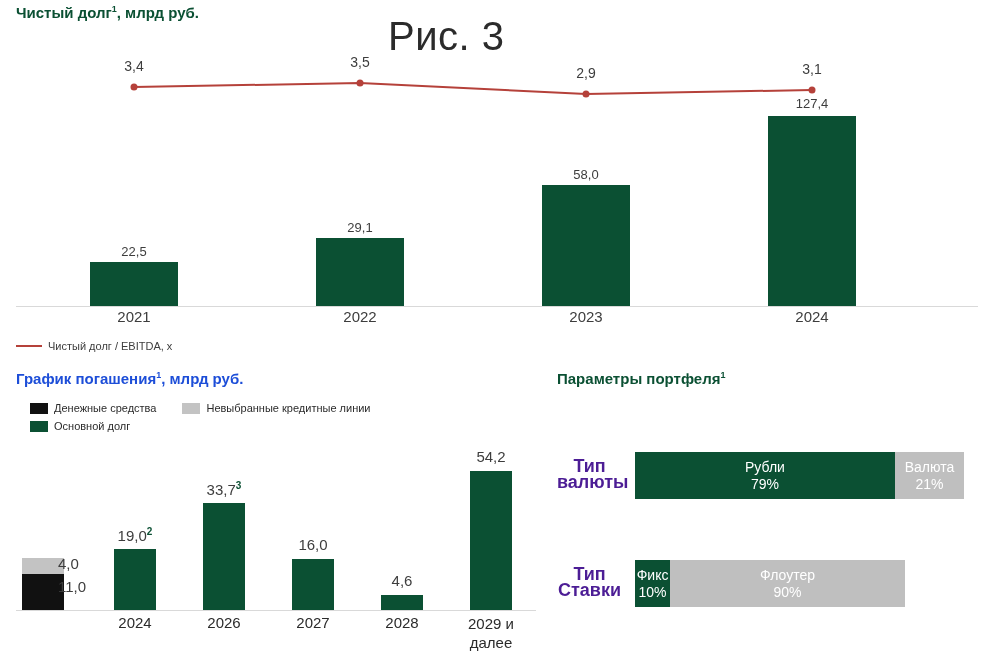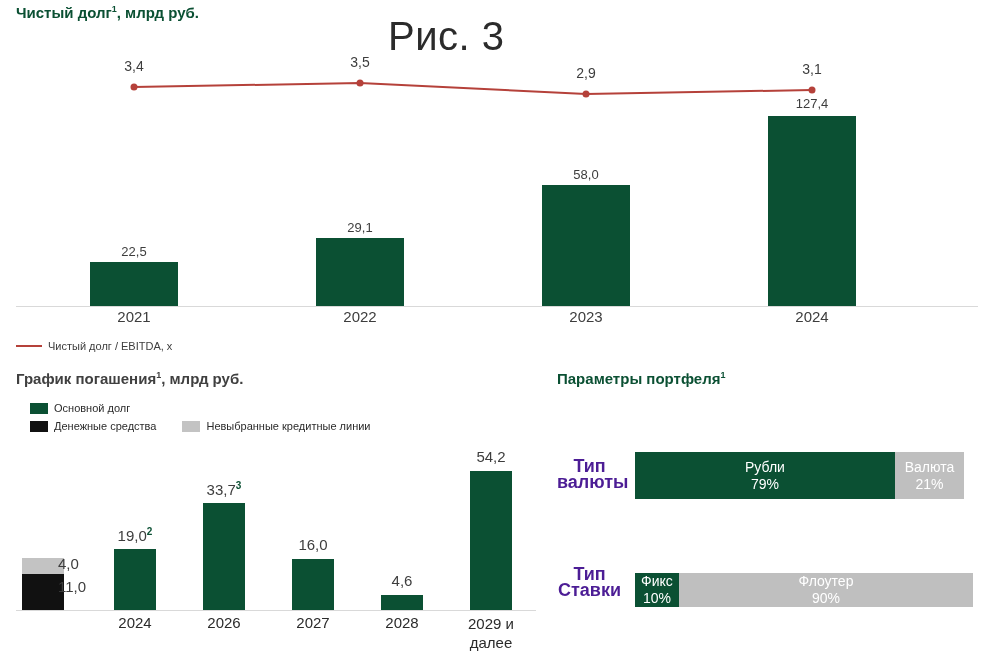--- a/index.html
+++ b/index.html
@@ -59,7 +59,7 @@
   
   .title-sub-left {
     position:absolute; left:16px; top:370px;
-    font-size:15px; font-weight:bold; color:#404040;
+    font-size:15px; font-weight:bold; color:#1d4ed8;
   }
   .title-sub-left sup { font-size:9px; }
   .title-sub-right {

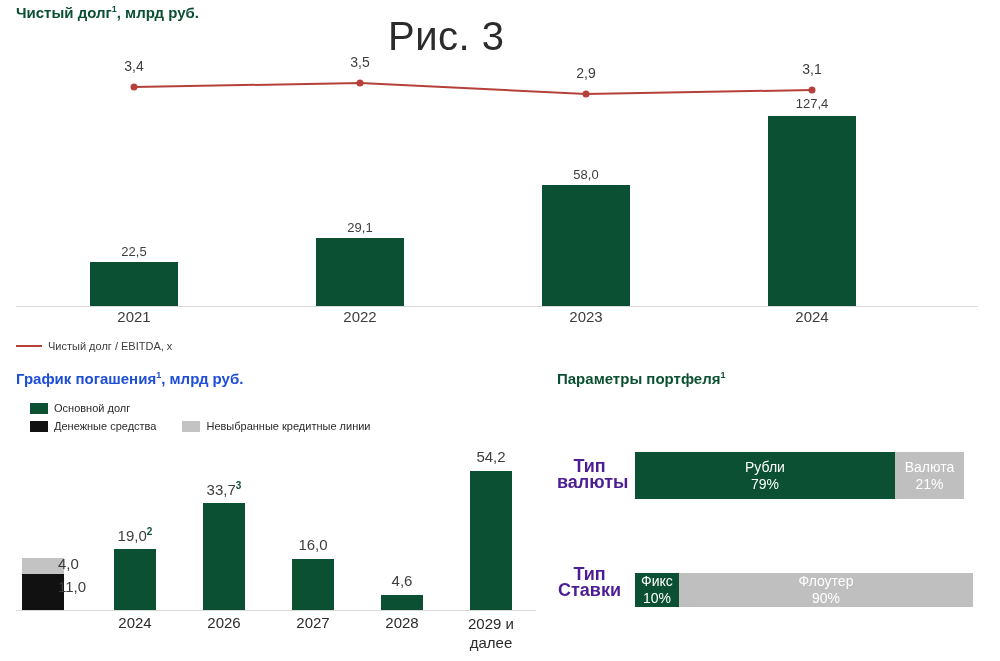--- a/index.html
+++ b/index.html
@@ -158,16 +158,16 @@
 
 <div class="bl-legend">
   <div class="bl-legend-row">
-    <span class="sw" style="background:#0b5033;"></span>
-    <span>Основной долг</span>
-  </div>
-  <div class="bl-legend-row">
     <span class="sw" style="background:#111111;"></span>
     <span>Денежные средства</span>
     <span class="gap"></span>
     <span class="sw" style="background:#c3c3c3;"></span>
     <span>Невыбранные кредитные линии</span>
   </div>
+  <div class="bl-legend-row">
+    <span class="sw" style="background:#0b5033;"></span>
+    <span>Основной долг</span>
+  </div>
 </div>
 
 <div id="bottom-chart">

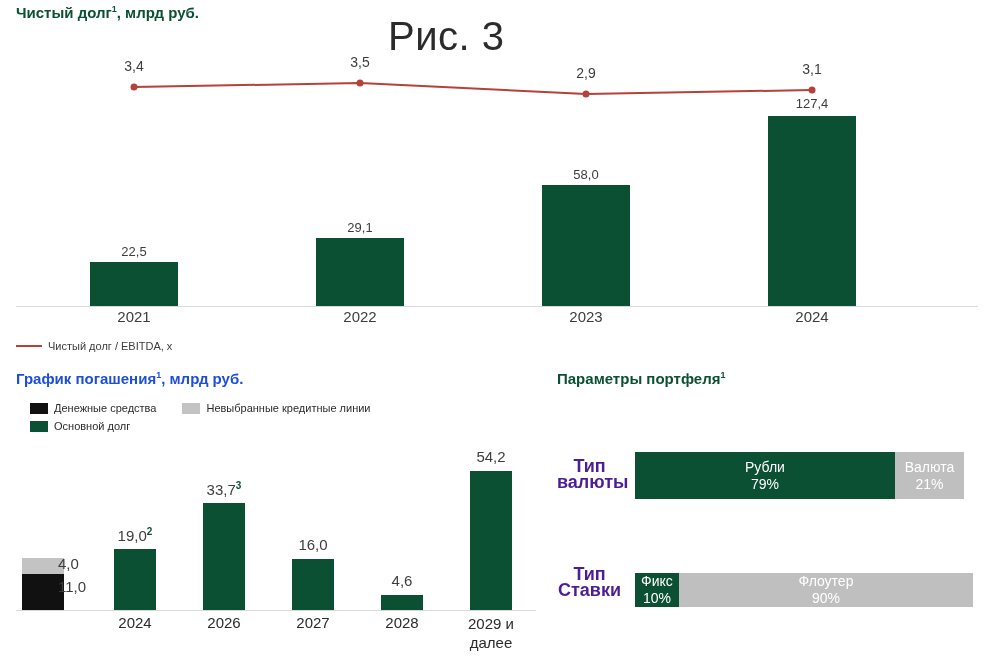--- a/index.html
+++ b/index.html
@@ -227,7 +227,7 @@
       <div>Тип</div>
       <div>Ставки</div>
     </div>
-    <div class="pf-bar" style="width:338px;align-items:flex-end;">
+    <div class="pf-bar" style="width:270px;">
       <div class="pf-seg green" style="width:13%;">
         <span>Фикс</span>
         <span>10%</span>

